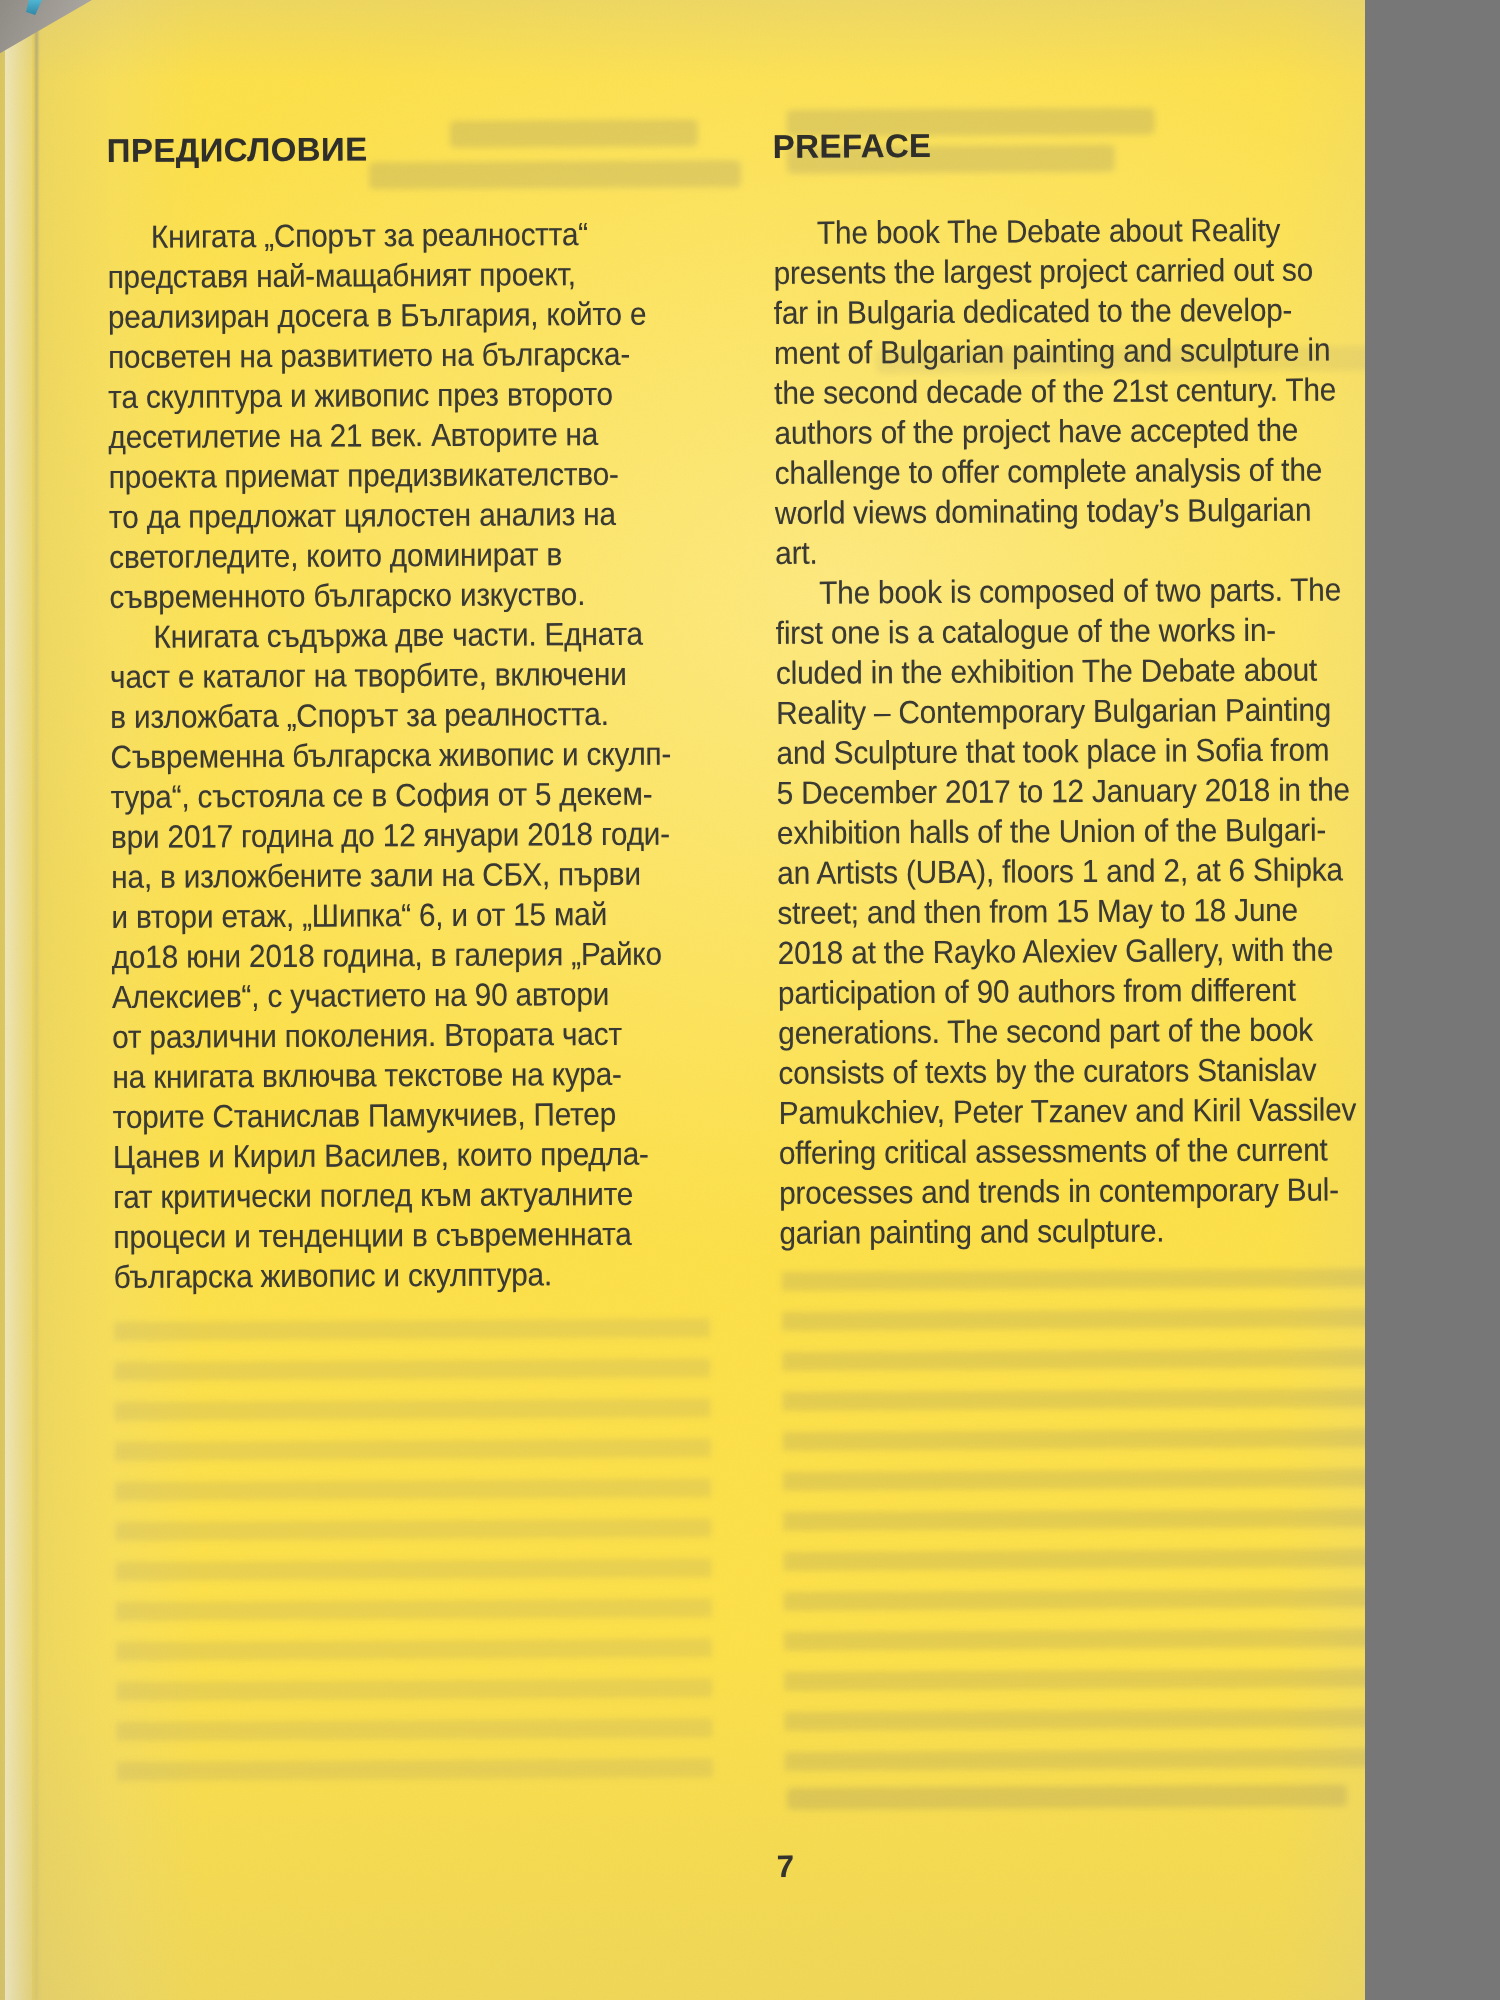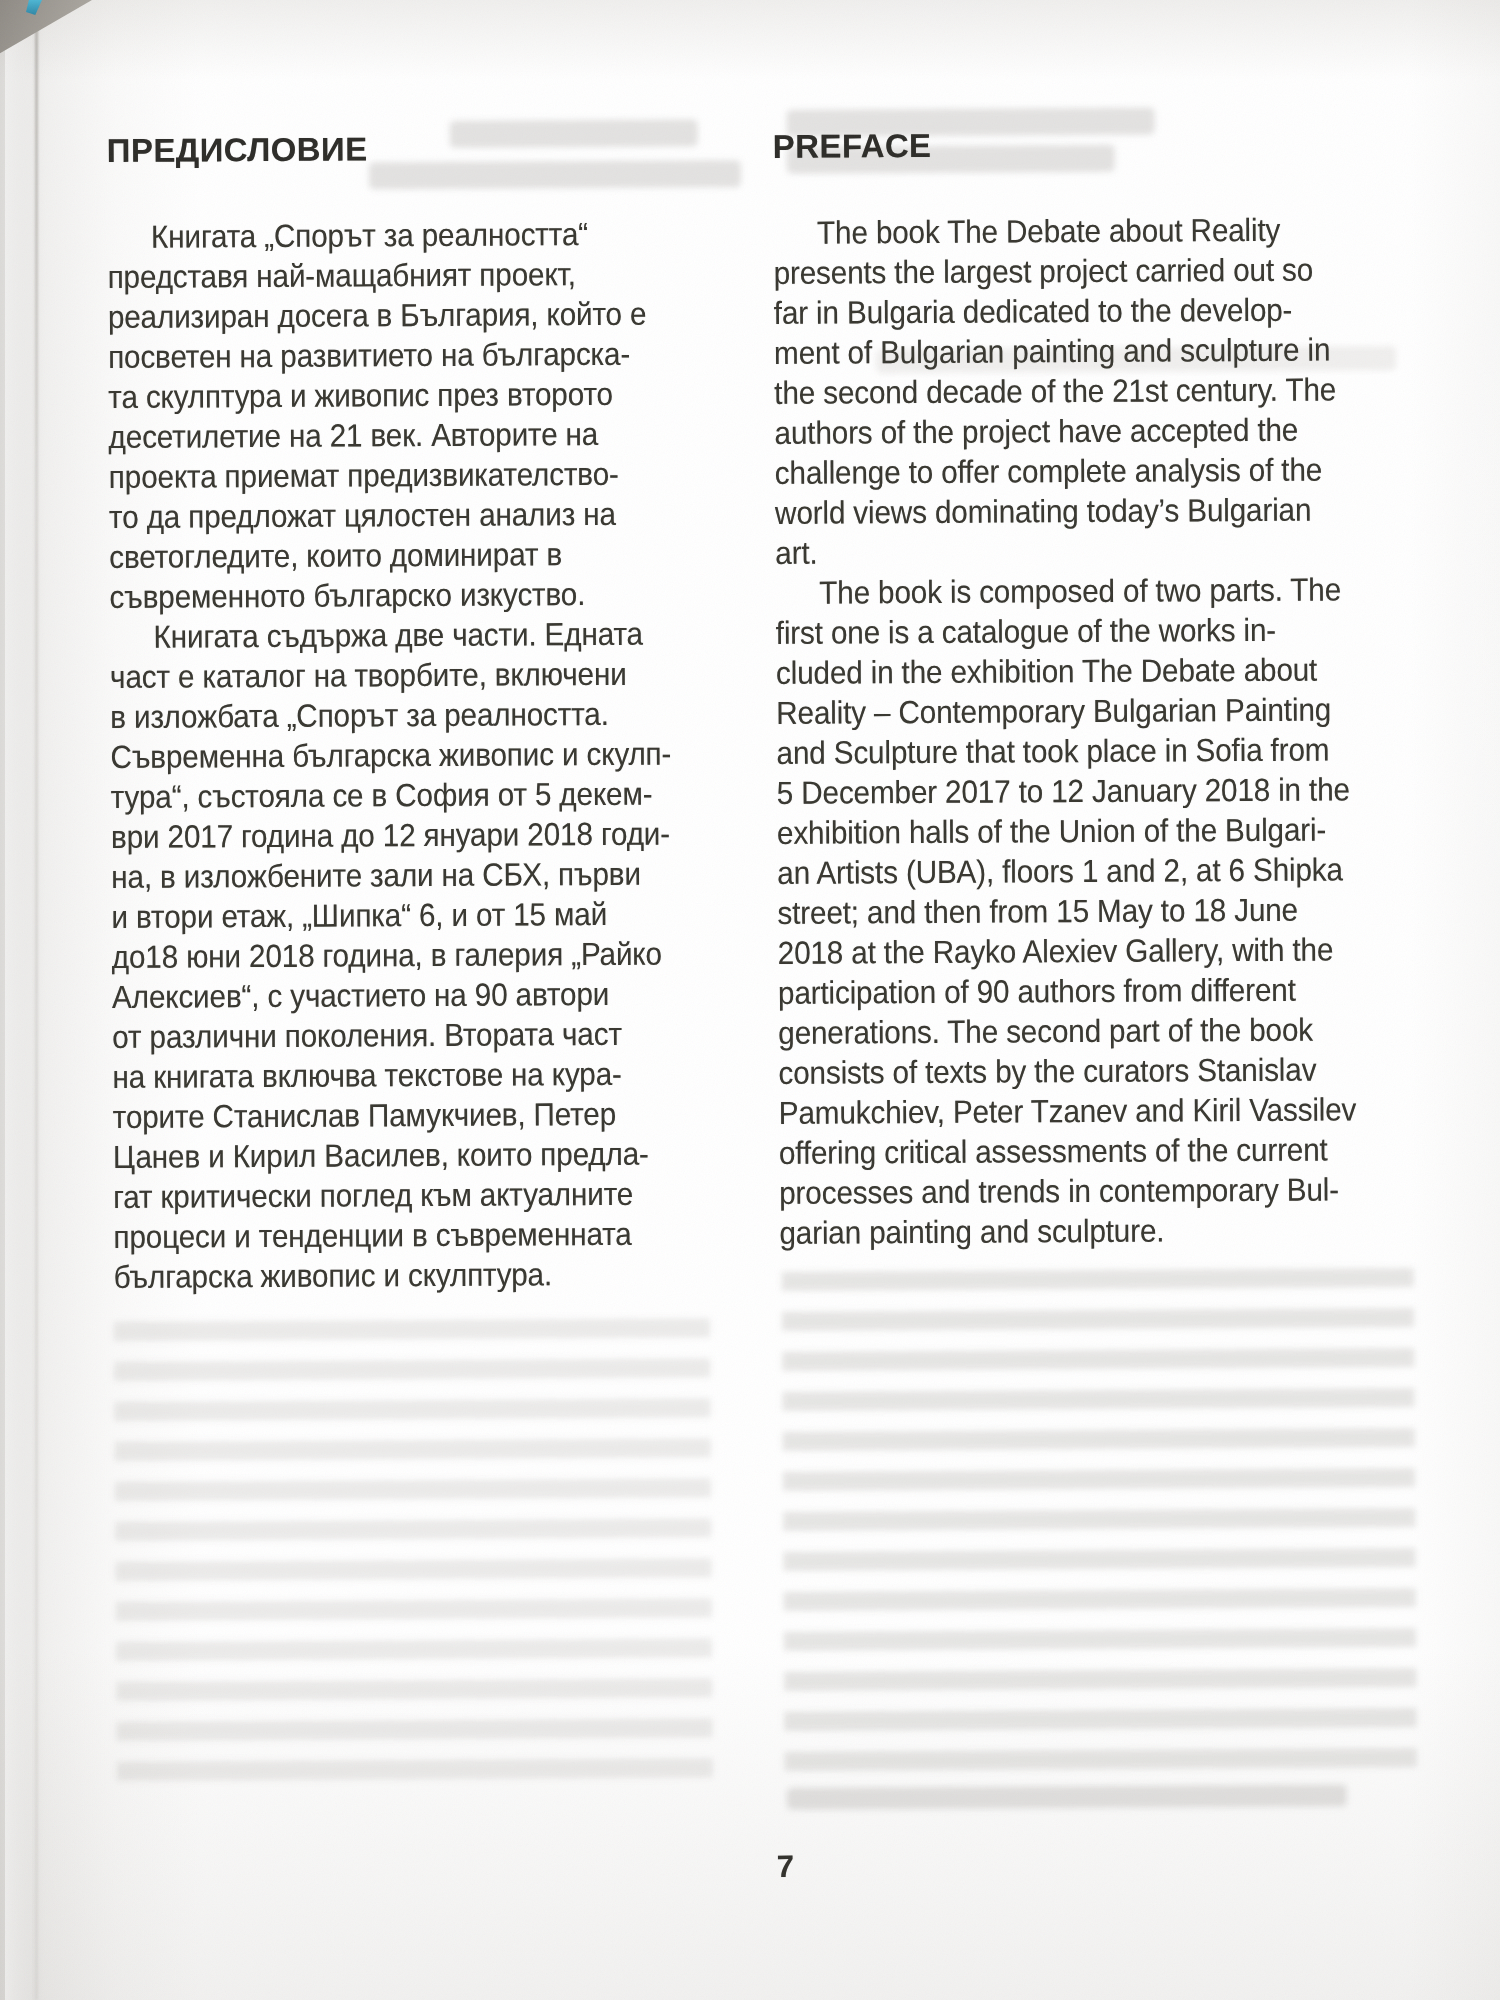--- a/index.html
+++ b/index.html
@@ -4,8 +4,8 @@
 <style>
   html,body { margin:0; padding:0; background:#777; }
   .shot {
-    position:relative; width:1500px; height:2000px; overflow:hidden;
-    background:#ffffff;
+    position:relative; width:1365px; height:2000px; overflow:hidden;
+    background:#fde047;
     font-family:"Liberation Sans", sans-serif;
   }
   

